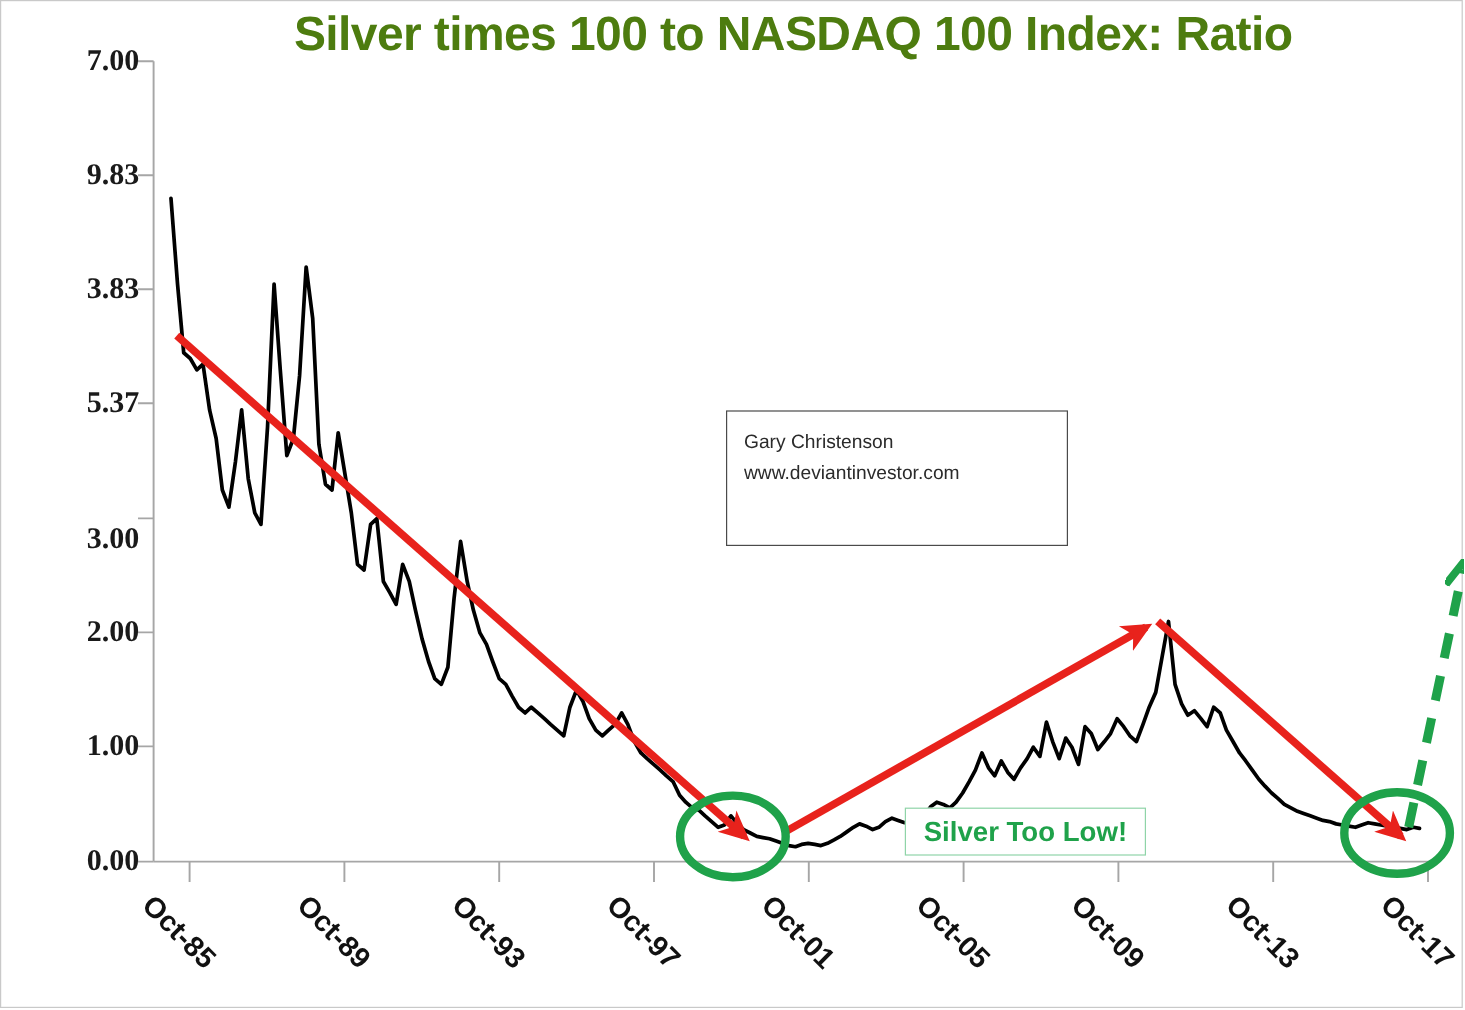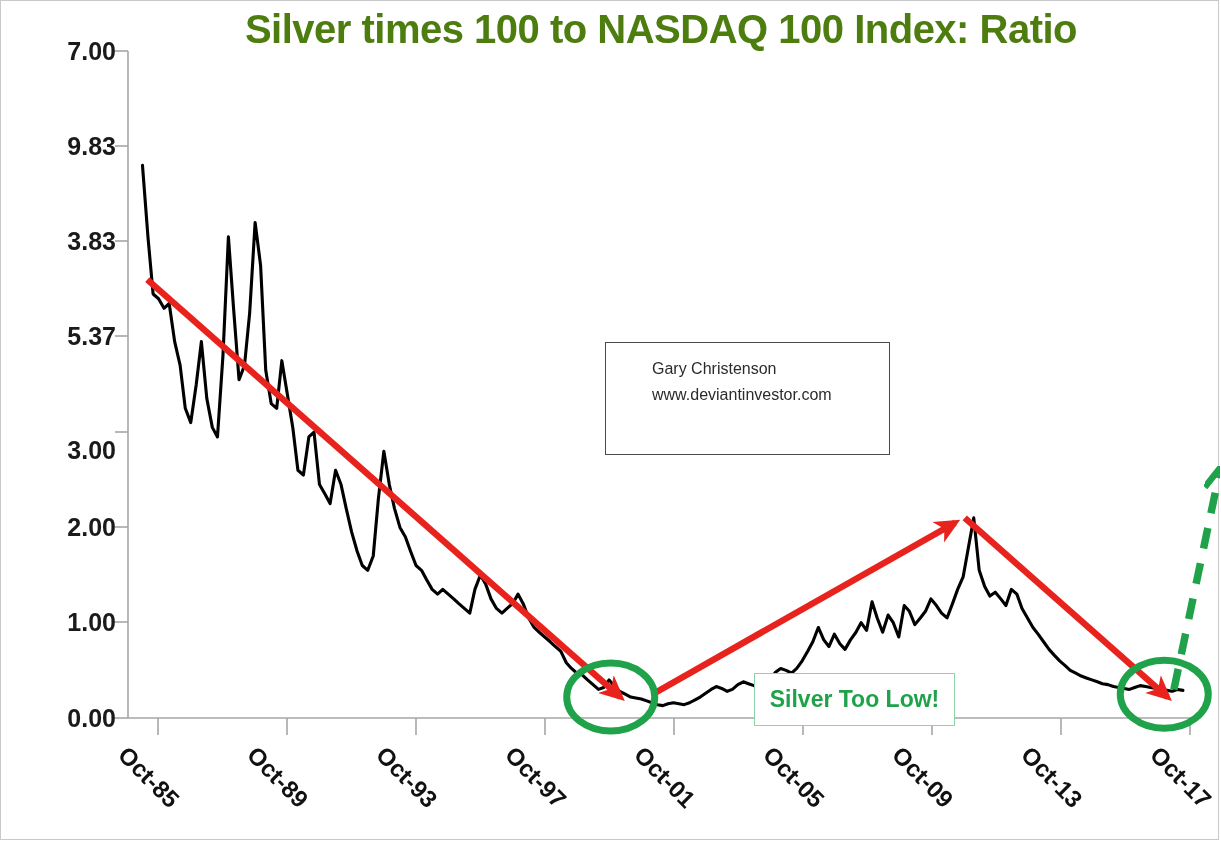--- a/index.html
+++ b/index.html
@@ -40,7 +40,7 @@
     font-size:25px;
     font-weight:bold;
     color:#1a1a1a;
-    font-family:Liberation Sans, sans-serif;
+    font-family:Liberation Serif, serif;
     transform:translateY(-50%);
   }
   .ylabel-wrap{position:absolute;left:20px;width:95px;}

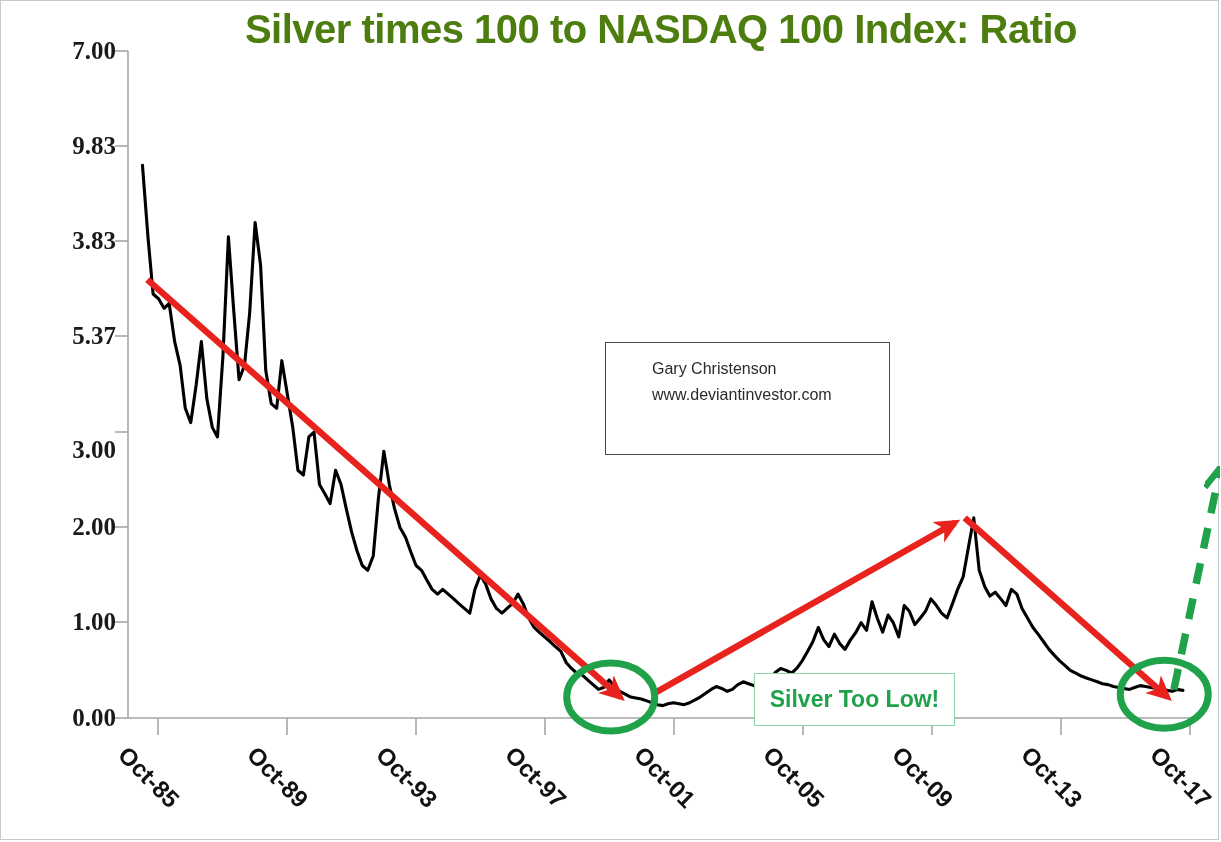--- a/index.html
+++ b/index.html
@@ -68,7 +68,6 @@
     color:#2b2b2b;
     line-height:1.62;
     font-family:"Liberation Sans", sans-serif;
-    margin-left:32px;
   }
   #silver-low-box{
     position:absolute;

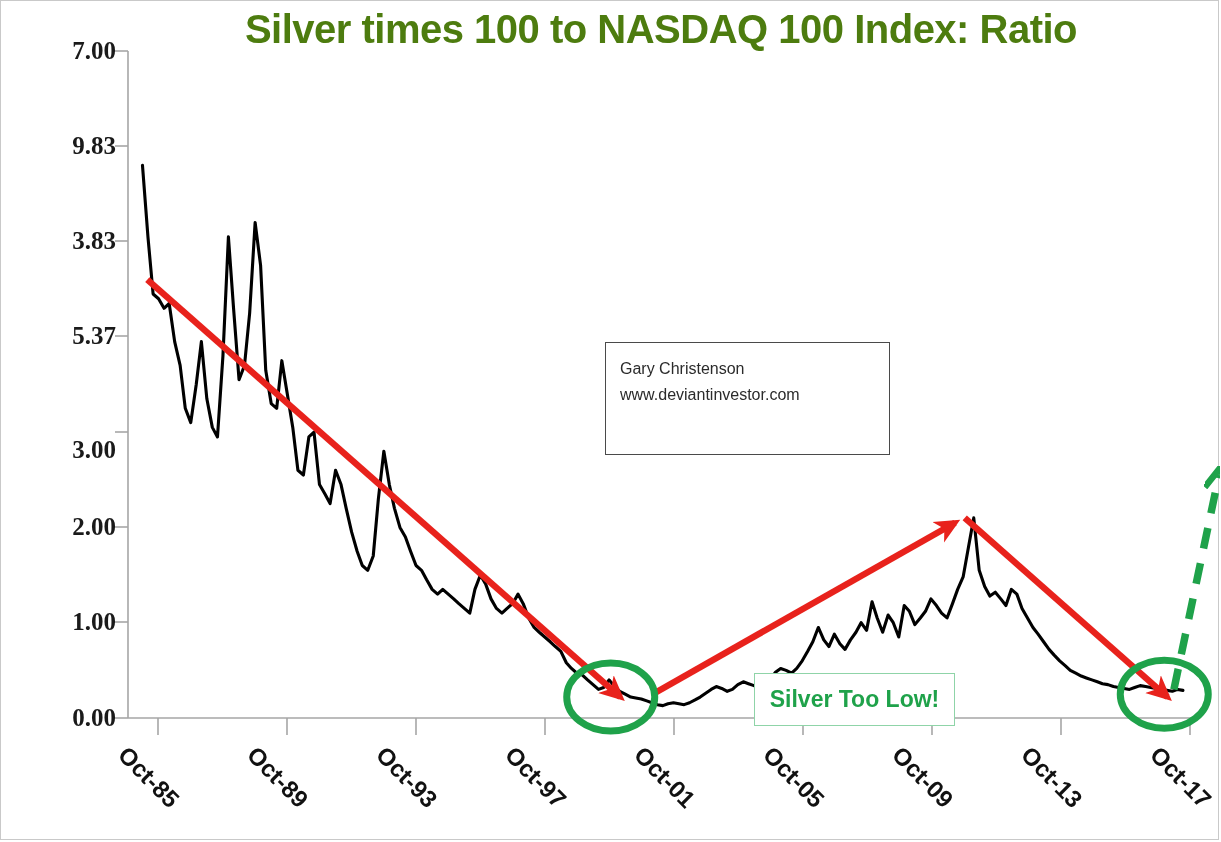--- a/index.html
+++ b/index.html
@@ -72,7 +72,7 @@
   #silver-low-box{
     position:absolute;
     left:753px; top:672px;
-    width:201px; height:53px;
+    width:201px; height:40px;
     border:1px solid #8fd4a8;
     background:#ffffff;
     box-sizing:border-box;

